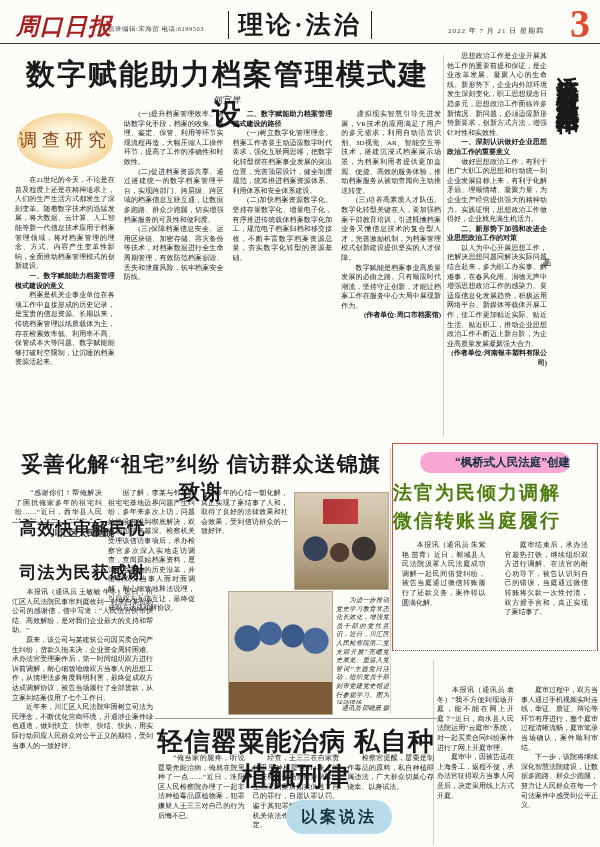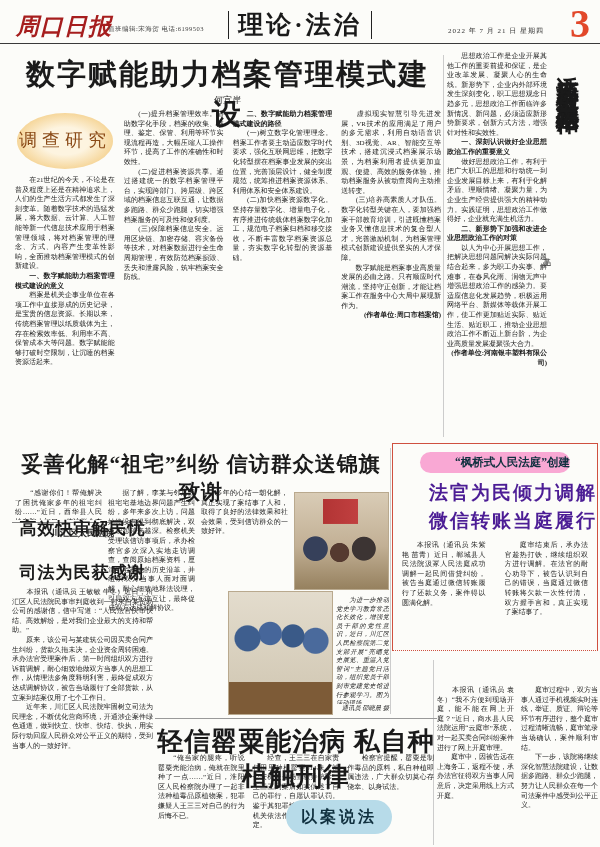--- a/index.html
+++ b/index.html
@@ -65,7 +65,7 @@
   #redbox{left:392px;top:443px;width:206px;height:208px;border:1px solid #cf5040;border-bottom-style:dotted;box-sizing:border-box;}
   #fqbadge{margin:8px auto 0 auto;width:150px;text-align:right;background:#f9a8d4;border-radius:12px;
            padding:3px 0;font-size:11.5px;font-weight:bold;color:#10303f;}
-  #boxt1,#boxt2{text-align:right;font-size:19px;font-weight:bold;color:#4c1d95;letter-spacing:2px;}
+  #boxt1,#boxt2{text-align:left;font-size:19px;font-weight:bold;color:#4d7c0f;letter-spacing:2px;}
   #boxt1{margin-top:7px;} #boxt2{margin-top:2px;}
   #boxcols{display:flex;gap:19px;padding:7px 9px 0 9px;height:100px;}
   #boxcols .bcol{flex:1;}

